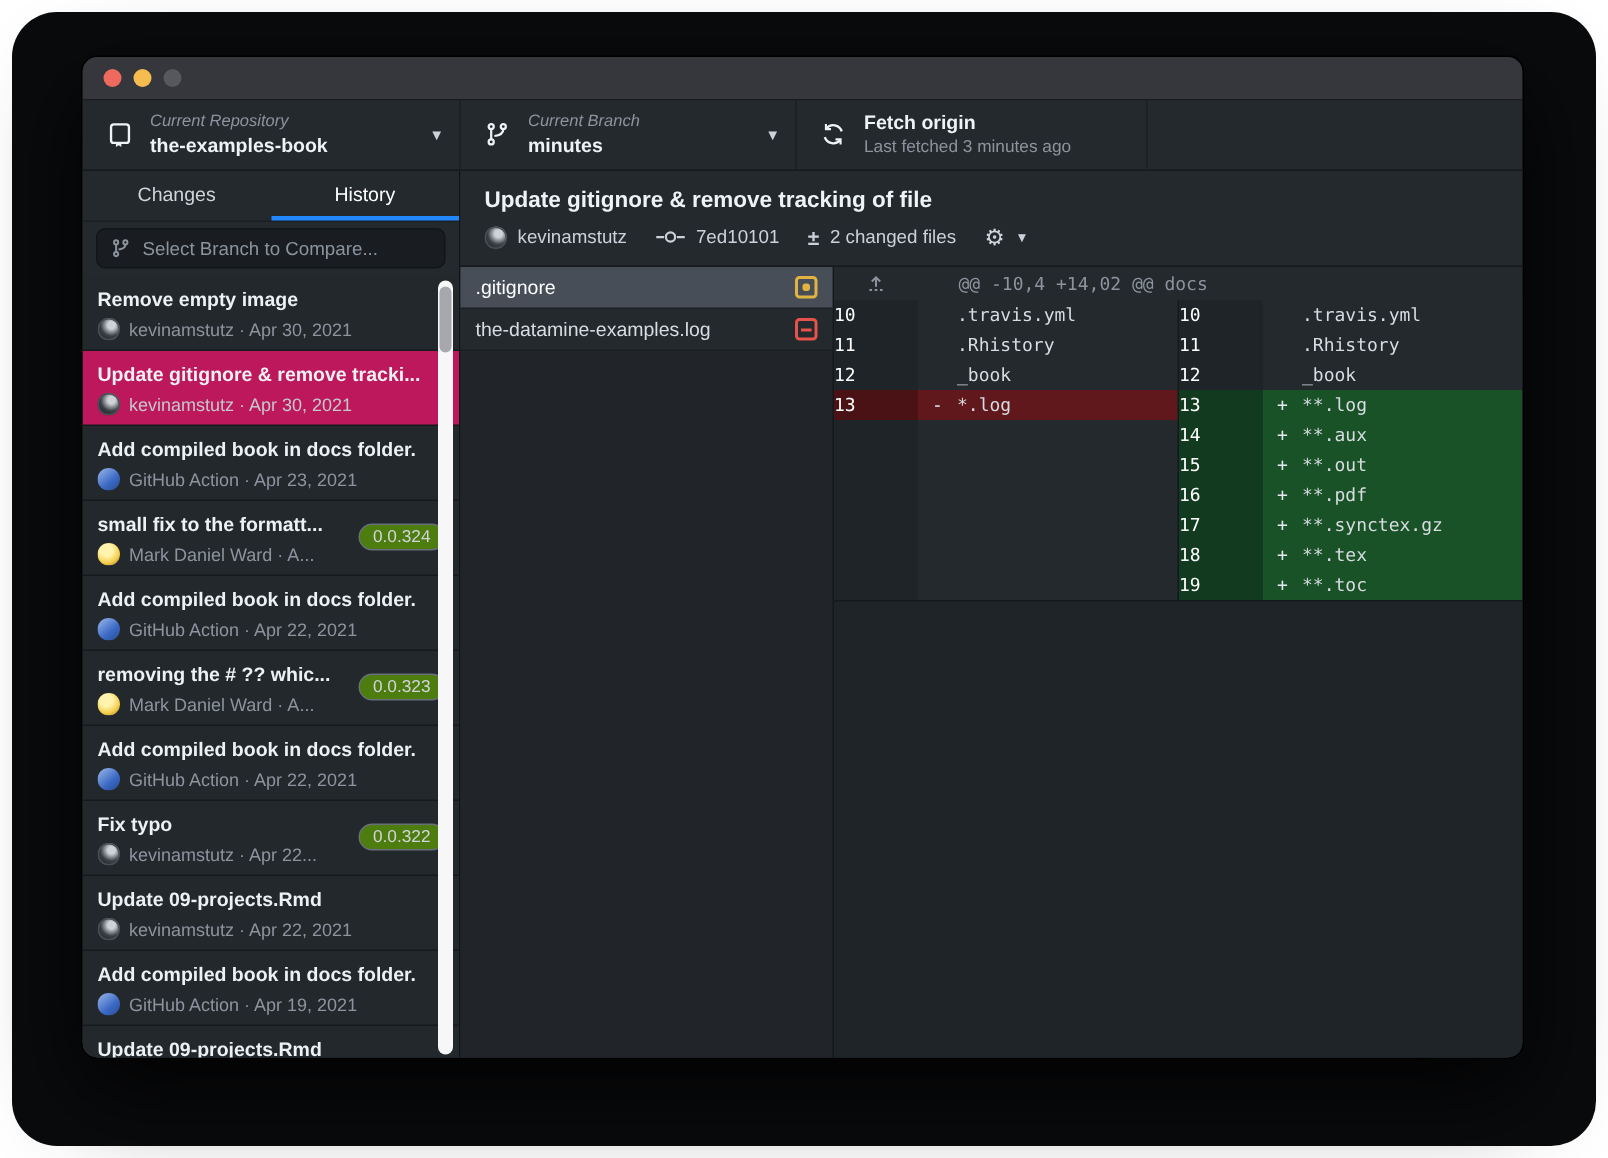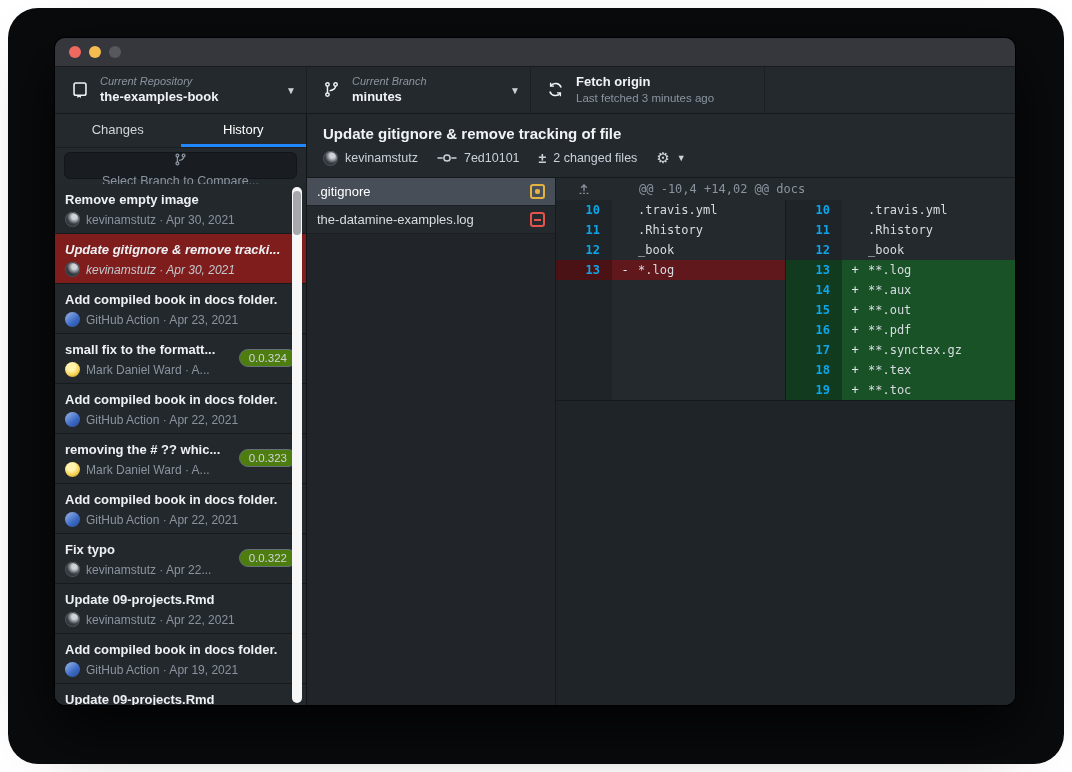--- a/index.html
+++ b/index.html
@@ -51,7 +51,7 @@
   .tab.active{color:#ffffff;border-bottom:3px solid #2188ff;}
   .compare-wrap{flex:none;background:#24292e;padding:4px 9px 5px;}
   .compare-input{height:25px;background:#191d21;border:1px solid #121519;border-radius:6px;
-    display:flex;align-items:center;padding:0 9px;gap:8px;color:#8b949e;font-size:12.5px;flex-direction:column;}
+    display:flex;align-items:center;padding:0 9px;gap:8px;color:#8b949e;font-size:12.5px;}
   .commit-list{flex:1;position:relative;overflow:hidden;background:#1f2428;}
   .commit-item{position:relative;height:50px;box-sizing:border-box;padding:8px 10px 0;
     border-bottom:1px solid #171a1d;background:#23282d;}

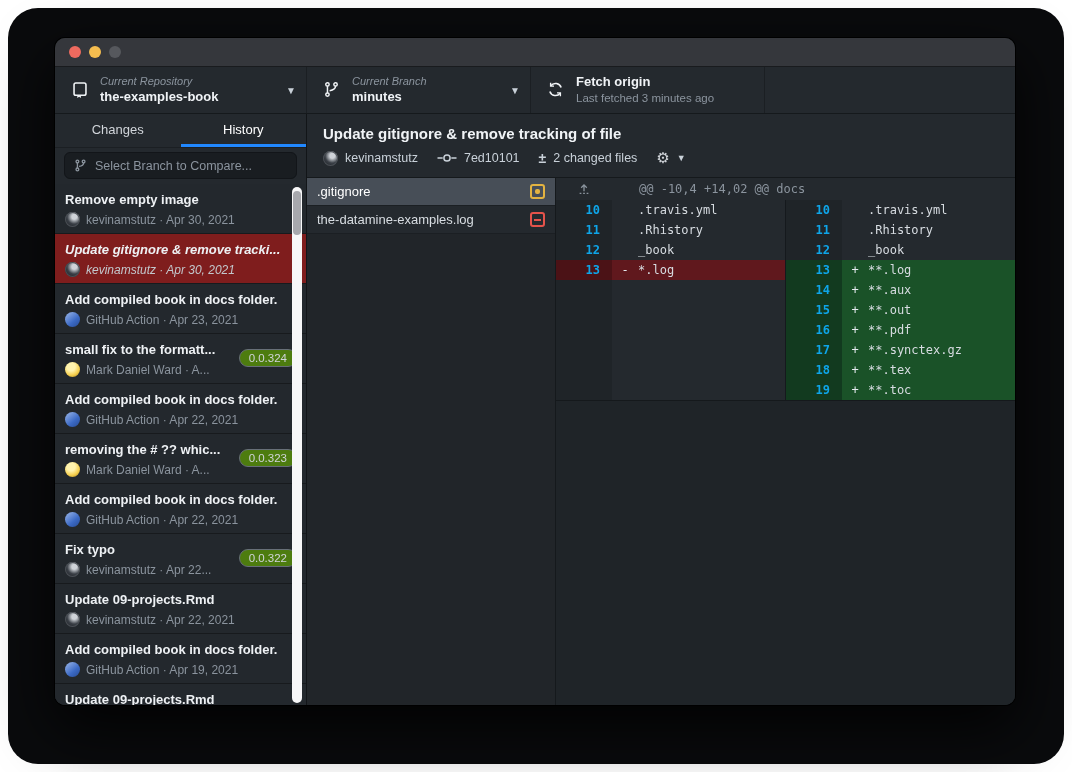--- a/index.html
+++ b/index.html
@@ -106,7 +106,7 @@
   .pane-left{width:230px;flex:none;border-right:1px solid #15191d;background:#24292e;}
   .pane-right{flex:1;background:#24292e;}
   .diff-row{position:relative;height:20px;display:flex;line-height:20px;}
-  .dr-num{width:56px;flex:none;box-sizing:border-box;text-align:right;padding-right:12px;color:#0ea5e9;font-weight:bold;}
+  .dr-num{width:56px;flex:none;box-sizing:border-box;text-align:left;padding-right:12px;color:#ffffff;}
   .dr-sign{width:26px;flex:none;text-align:center;color:#e3e8ed;}
   .dr-text{color:#d7dce1;white-space:pre;}
   .diff-row.context{background:#24292e;}

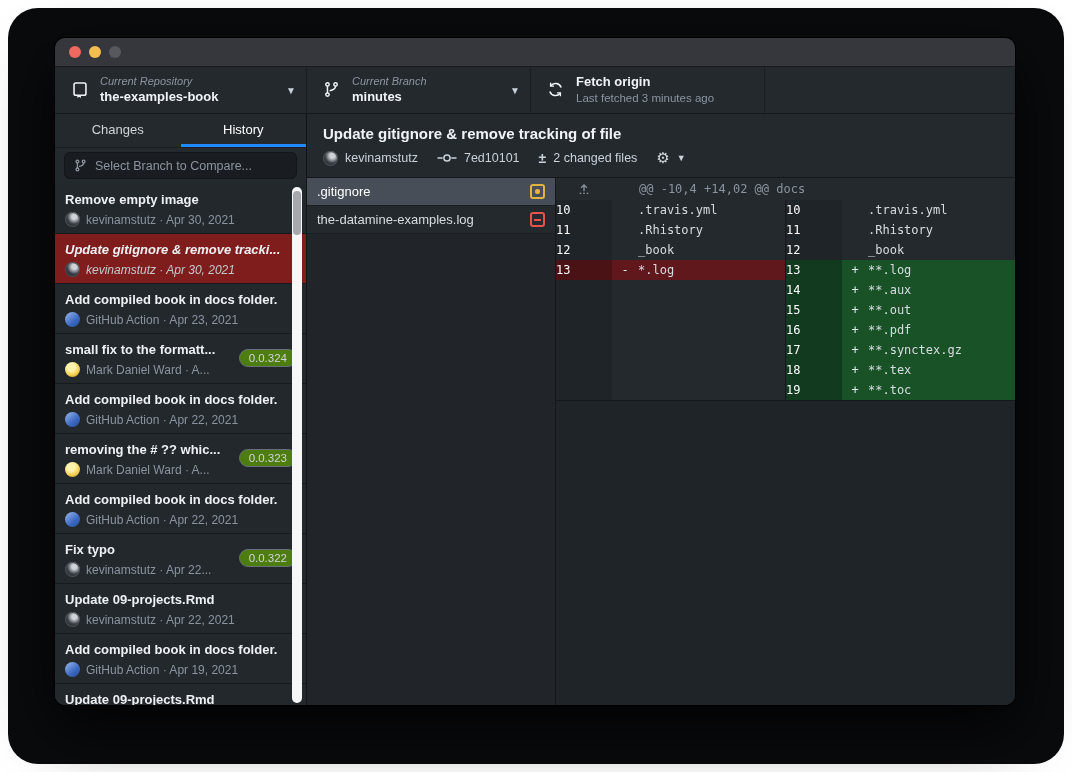--- a/index.html
+++ b/index.html
@@ -55,7 +55,7 @@
   .commit-list{flex:1;position:relative;overflow:hidden;background:#1f2428;}
   .commit-item{position:relative;height:50px;box-sizing:border-box;padding:8px 10px 0;
     border-bottom:1px solid #171a1d;background:#23282d;}
-  .commit-item.selected{background:#7f1d1d;font-style:italic;}
+  .commit-item.selected{background:#be185d;}
   .ci-title{font-size:13px;font-weight:700;color:#eef1f4;white-space:nowrap;overflow:hidden;}
   .ci-meta{display:flex;align-items:center;gap:6px;margin-top:5px;font-size:12px;color:#8b949e;
     white-space:nowrap;overflow:hidden;}

